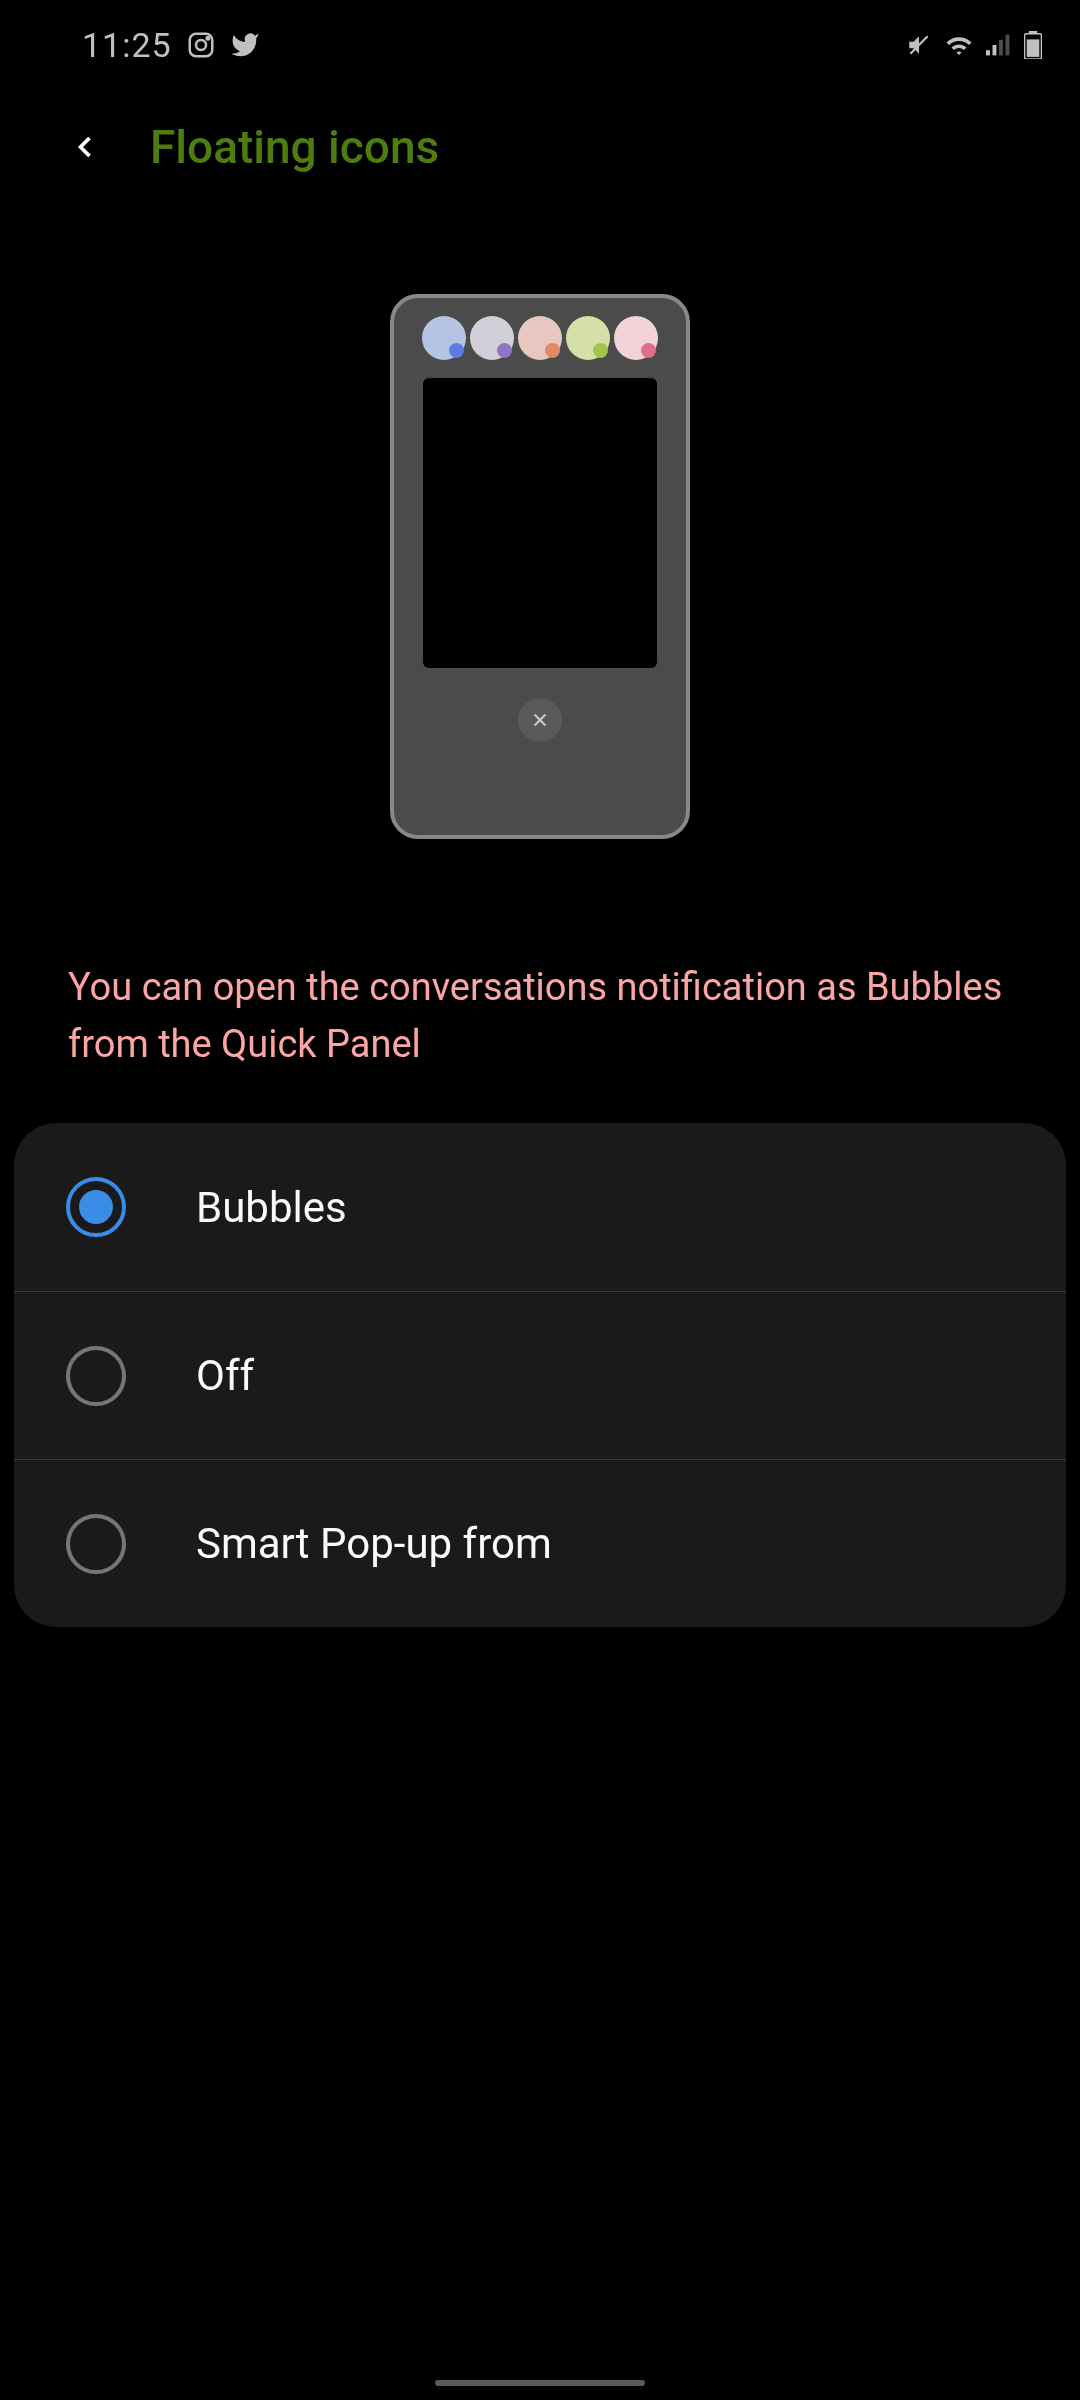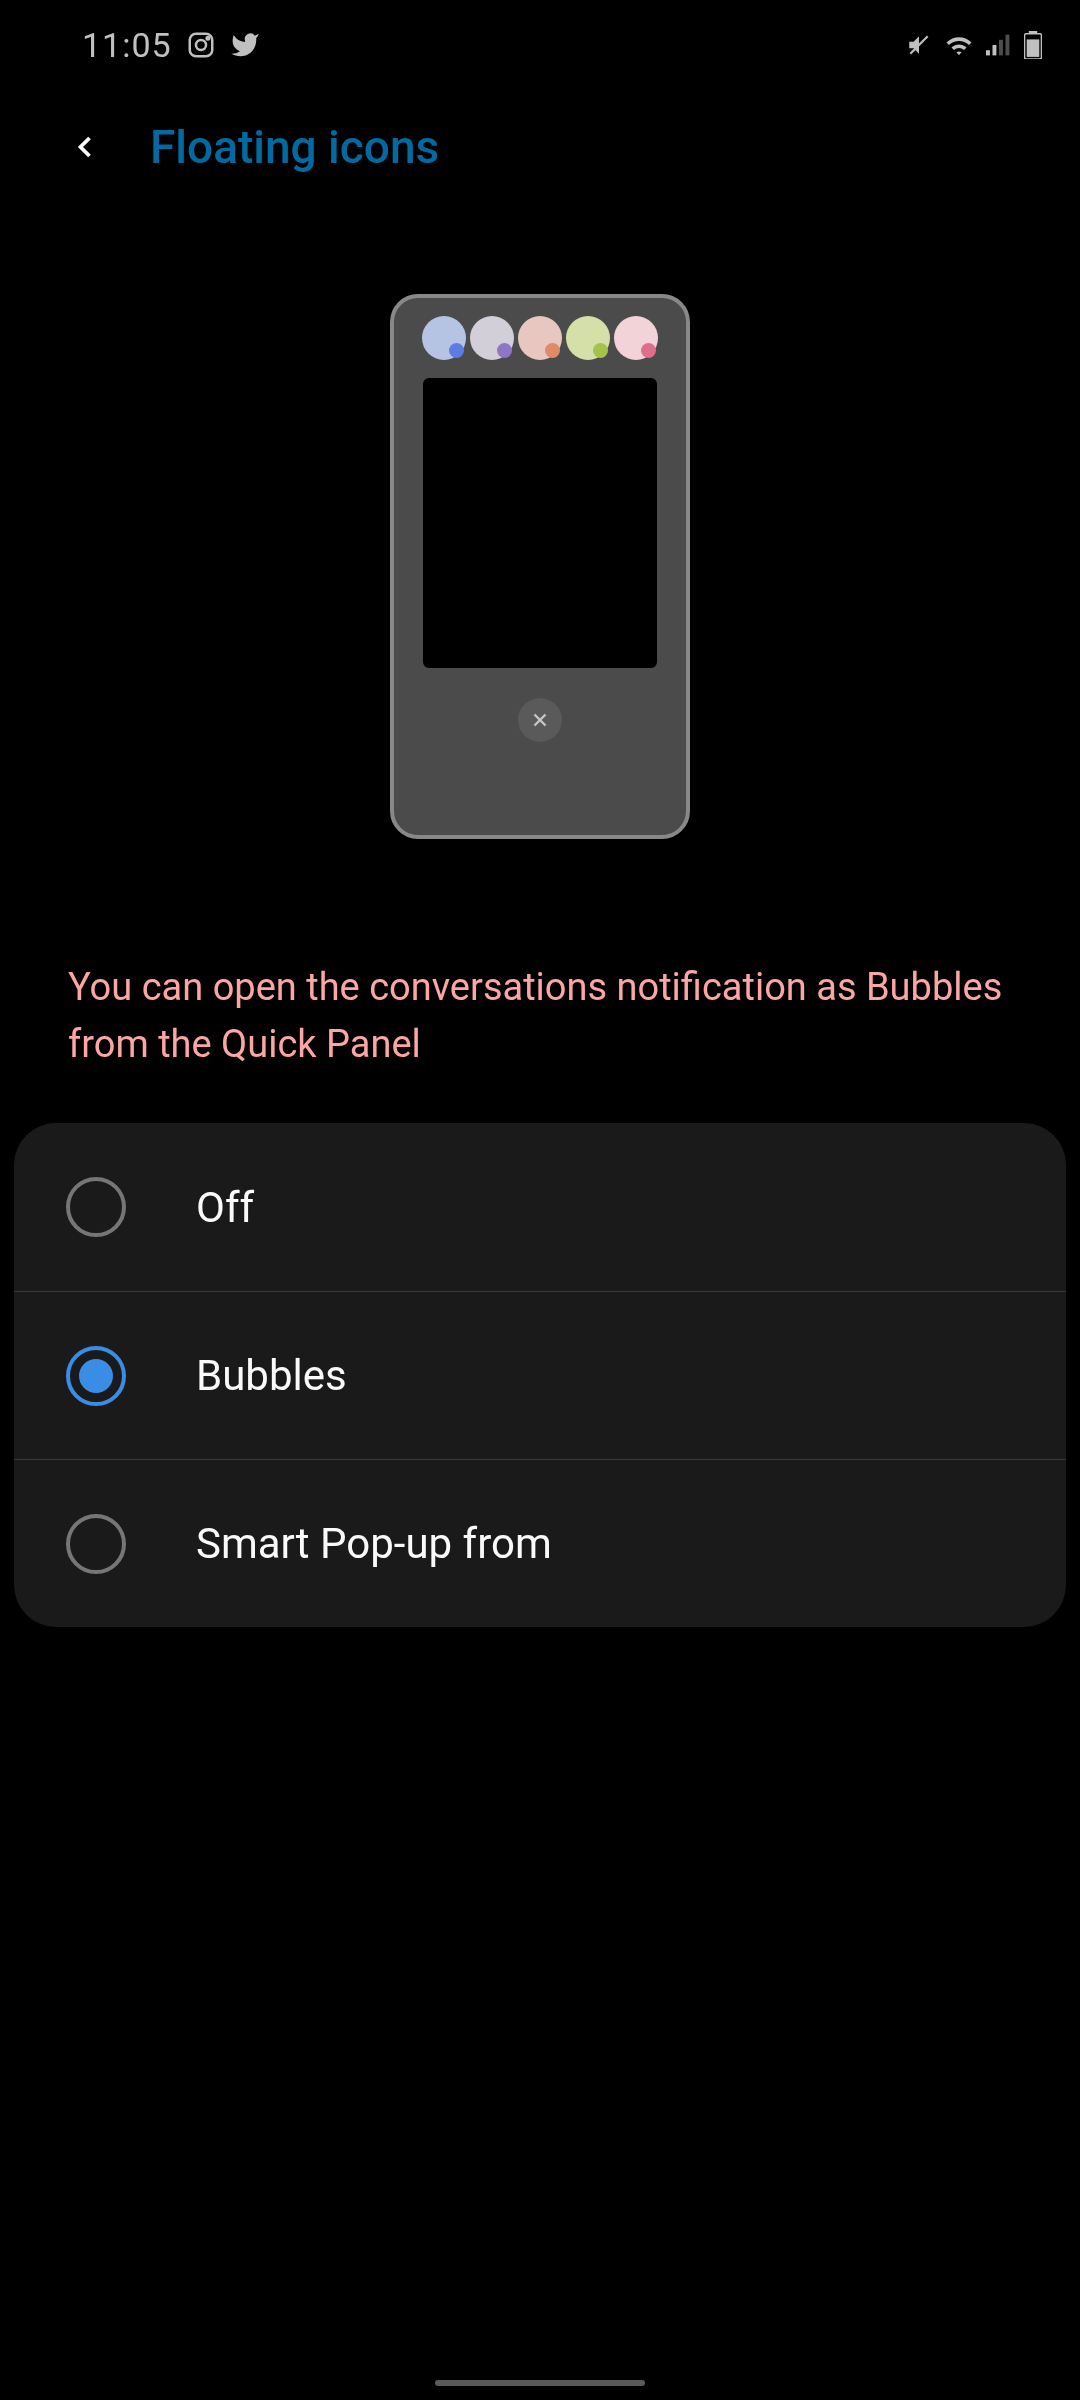--- a/index.html
+++ b/index.html
@@ -166,7 +166,7 @@
 
 <div class="status-bar">
   <div class="status-left">
-    <span class="status-time">11:05</span>
+    <span class="status-time">11:25</span>
     <span class="status-icon">
       <svg width="30" height="30" viewBox="0 0 24 24" fill="none" stroke="#c0c0c0" stroke-width="2">
         <rect x="3" y="3" width="18" height="18" rx="5"></rect>

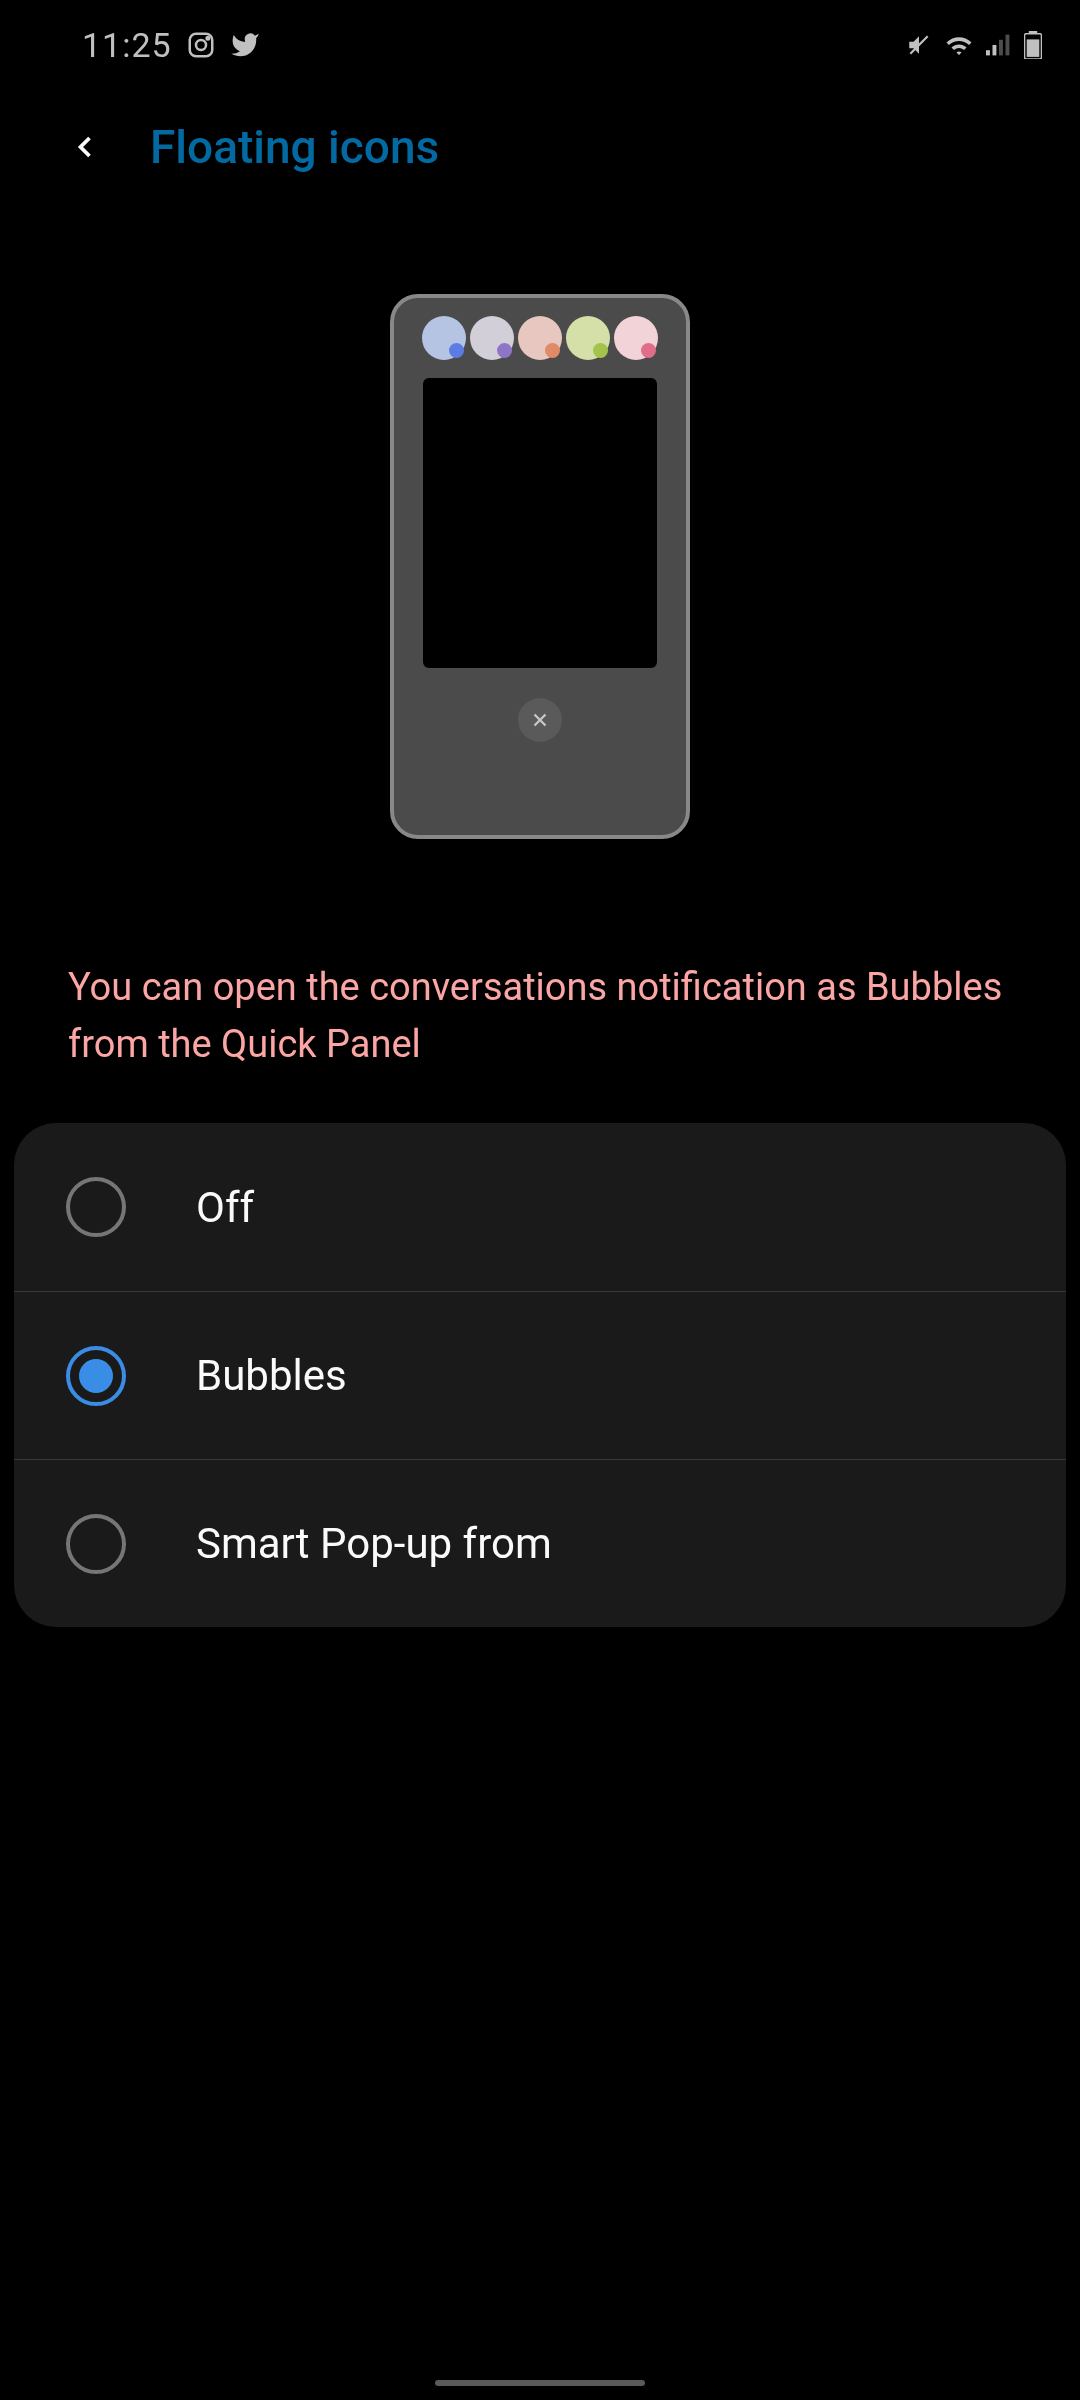--- a/index.html
+++ b/index.html
@@ -41,7 +41,7 @@
   .page-title {
     font-size: 46px;
     font-weight: 500;
-    color: #0369a1;
+    color: #4d7c0f;
   }
 
   

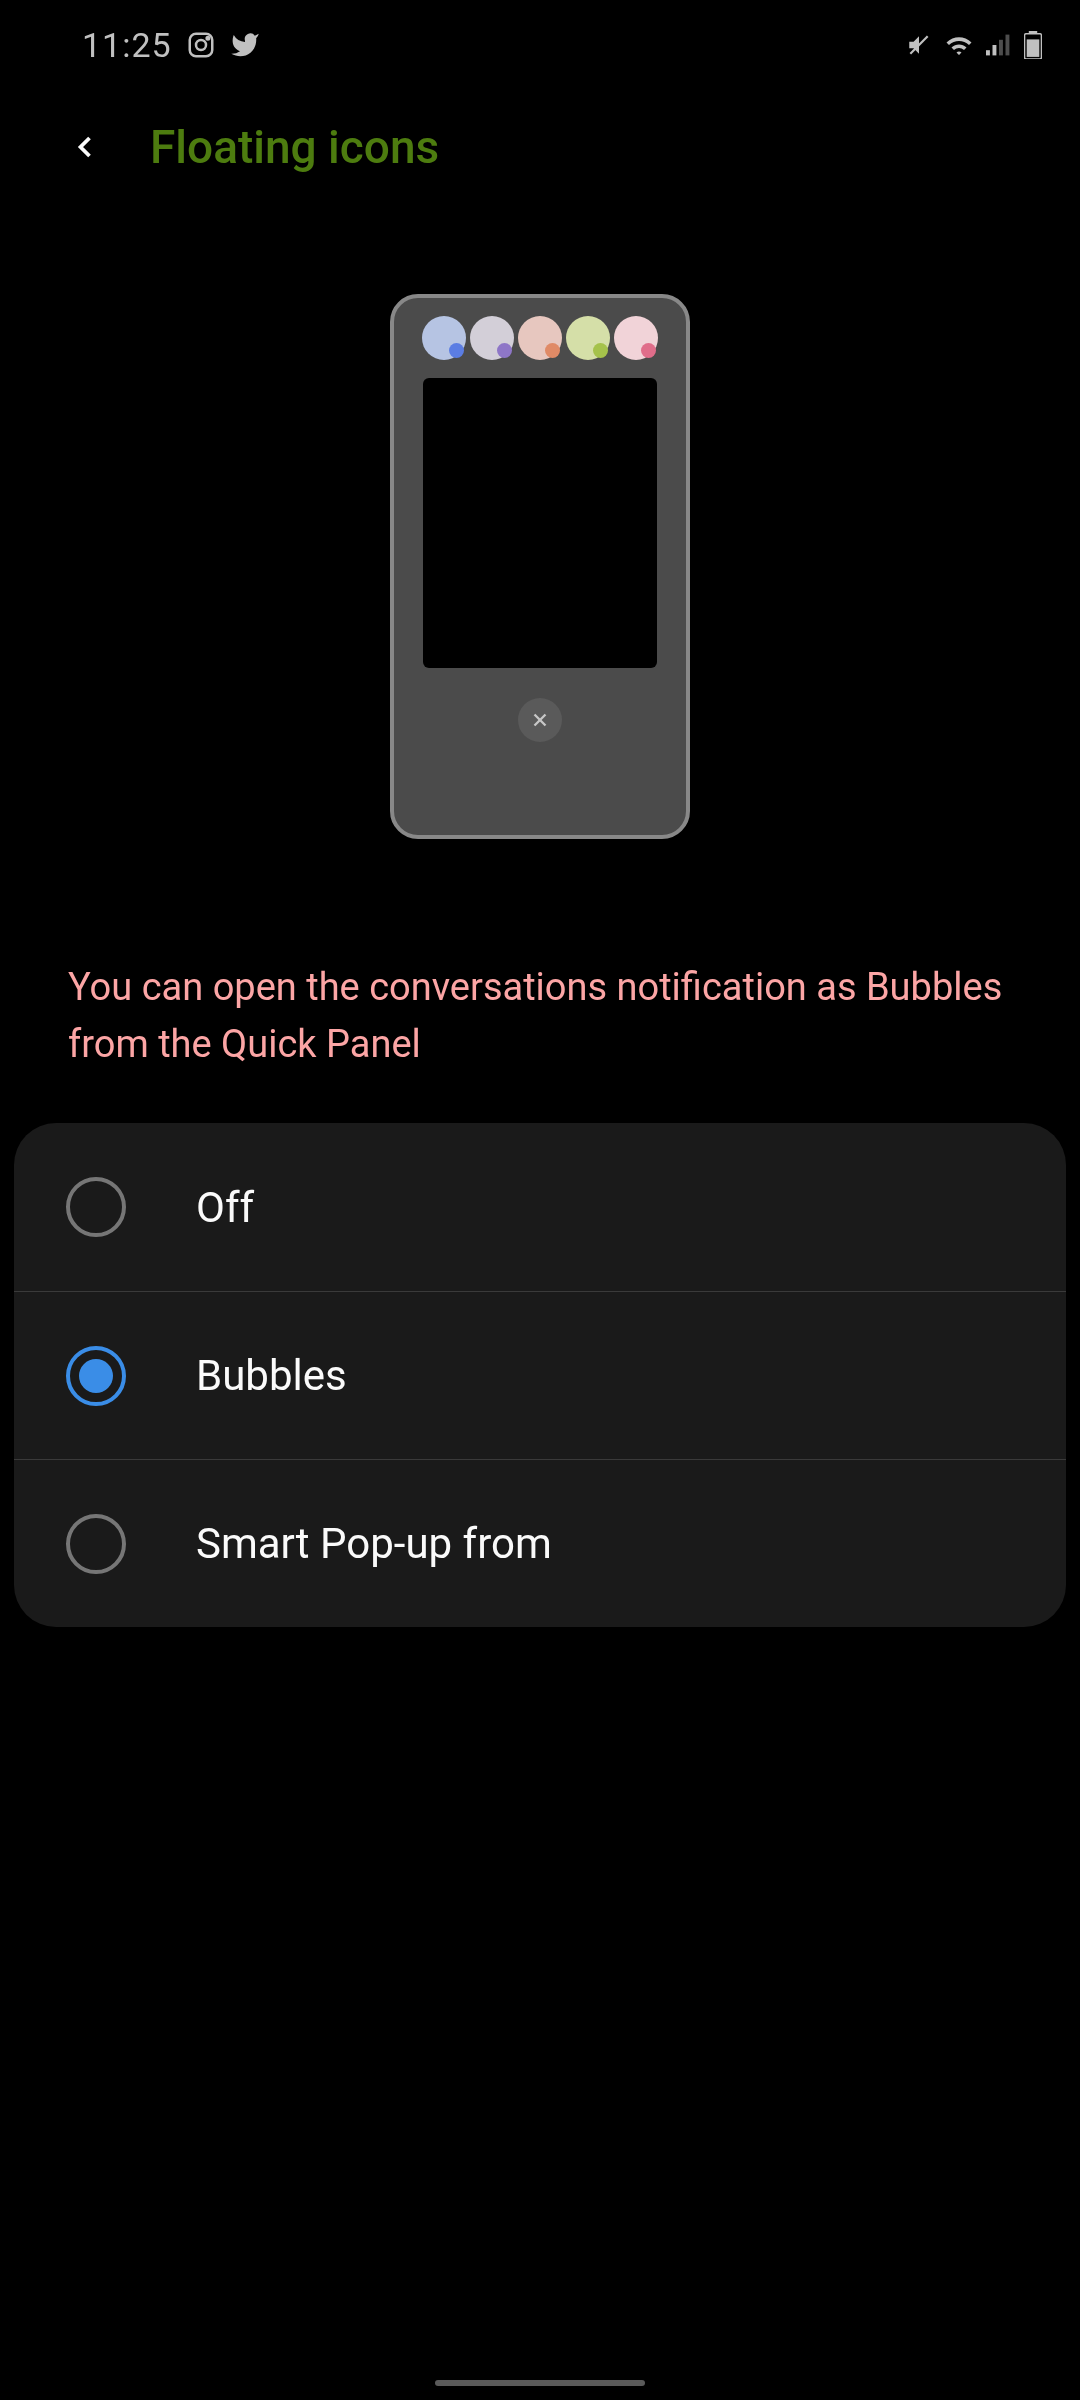--- a/index.html
+++ b/index.html
@@ -243,12 +243,12 @@
 
 <div class="options-card">
   <div class="option-row">
+    <span class="radio checked"></span>
+    <span class="option-label">Bubbles</span>
+  </div>
+  <div class="option-row">
     <span class="radio"></span>
     <span class="option-label">Off</span>
-  </div>
-  <div class="option-row">
-    <span class="radio checked"></span>
-    <span class="option-label">Bubbles</span>
   </div>
   <div class="option-row">
     <span class="radio"></span>

